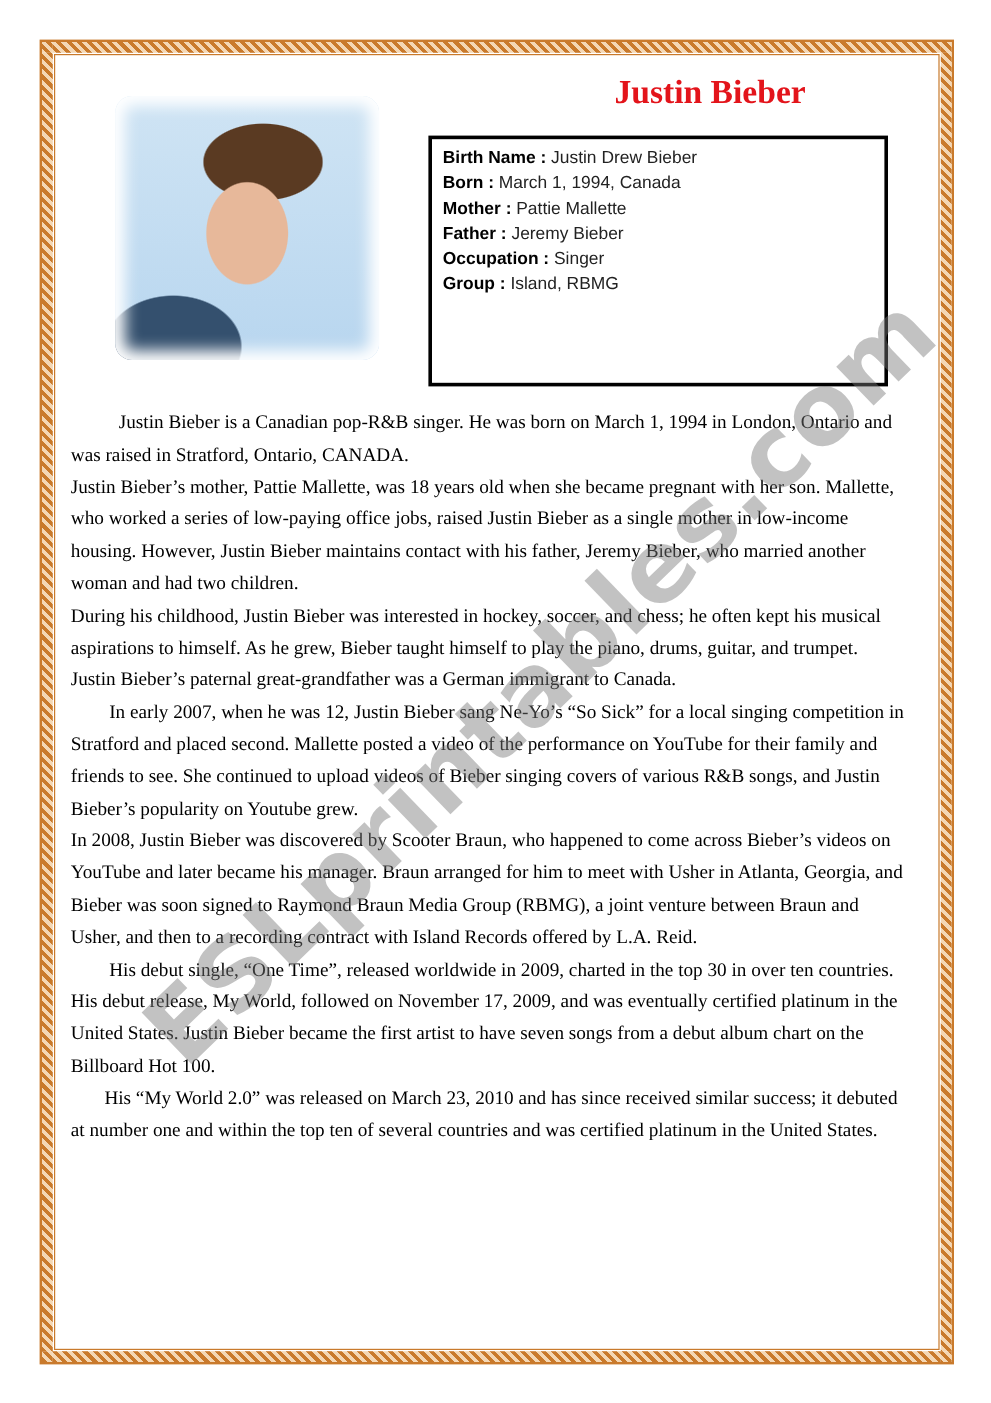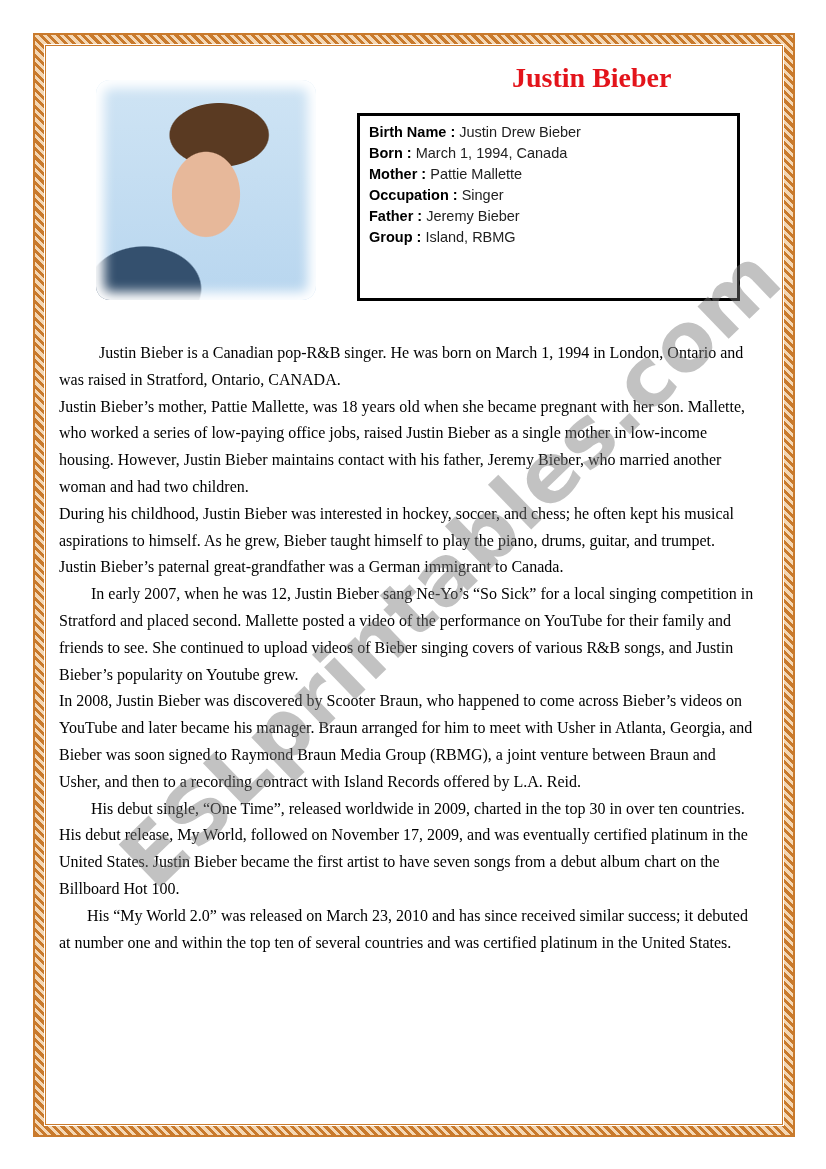--- a/index.html
+++ b/index.html
@@ -69,7 +69,7 @@
       left: 357px;
       top: 113px;
       width: 383px;
-      height: 188px;
+      height: 209px;
       box-sizing: border-box;
       border: 3px solid #000000;
       padding: 6px 10px 0 9px;

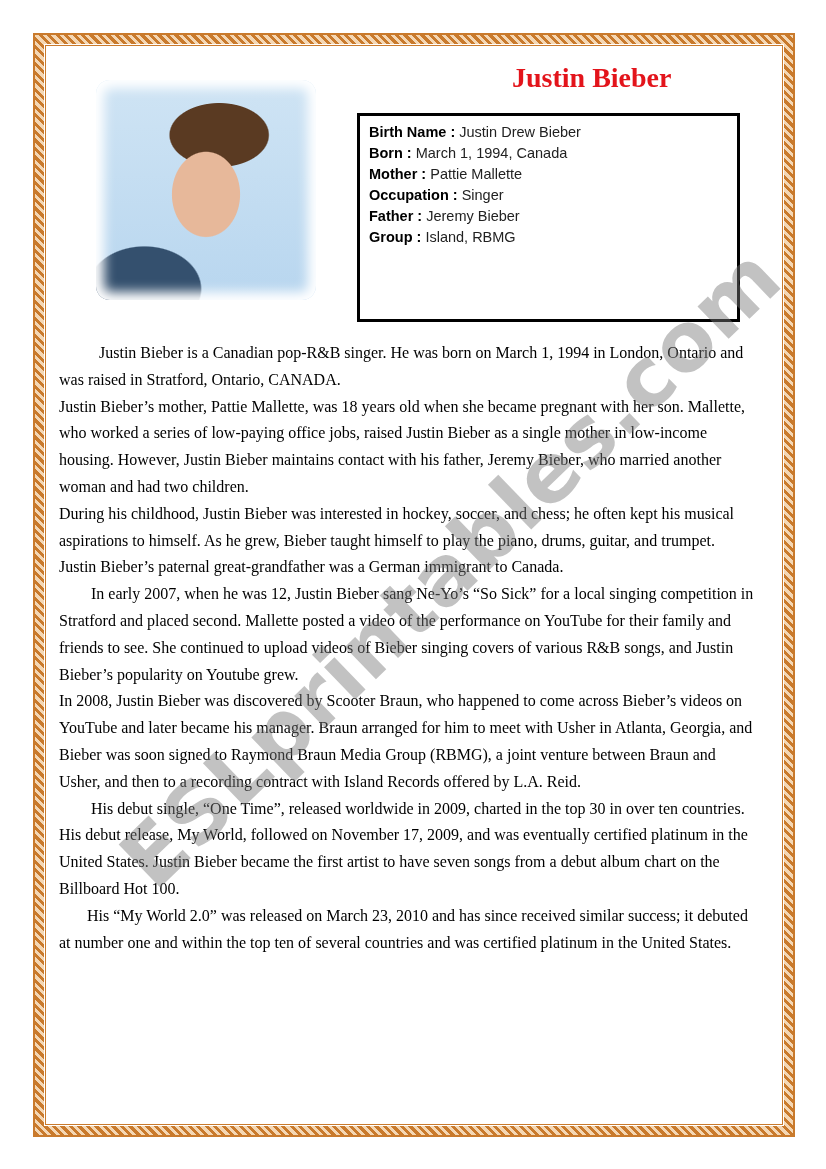--- a/index.html
+++ b/index.html
@@ -141,10 +141,10 @@
     <span class="lbl">Mother :</span><span> Pattie Mallette</span>
   </div>
   <div class="info-row">
-    <span class="lbl">Occupation :</span><span> Singer</span>
+    <span class="lbl">Father :</span><span> Jeremy Bieber</span>
   </div>
   <div class="info-row">
-    <span class="lbl">Father :</span><span> Jeremy Bieber</span>
+    <span class="lbl">Occupation :</span><span> Singer</span>
   </div>
   <div class="info-row">
     <span class="lbl">Group :</span><span> Island, RBMG</span>

